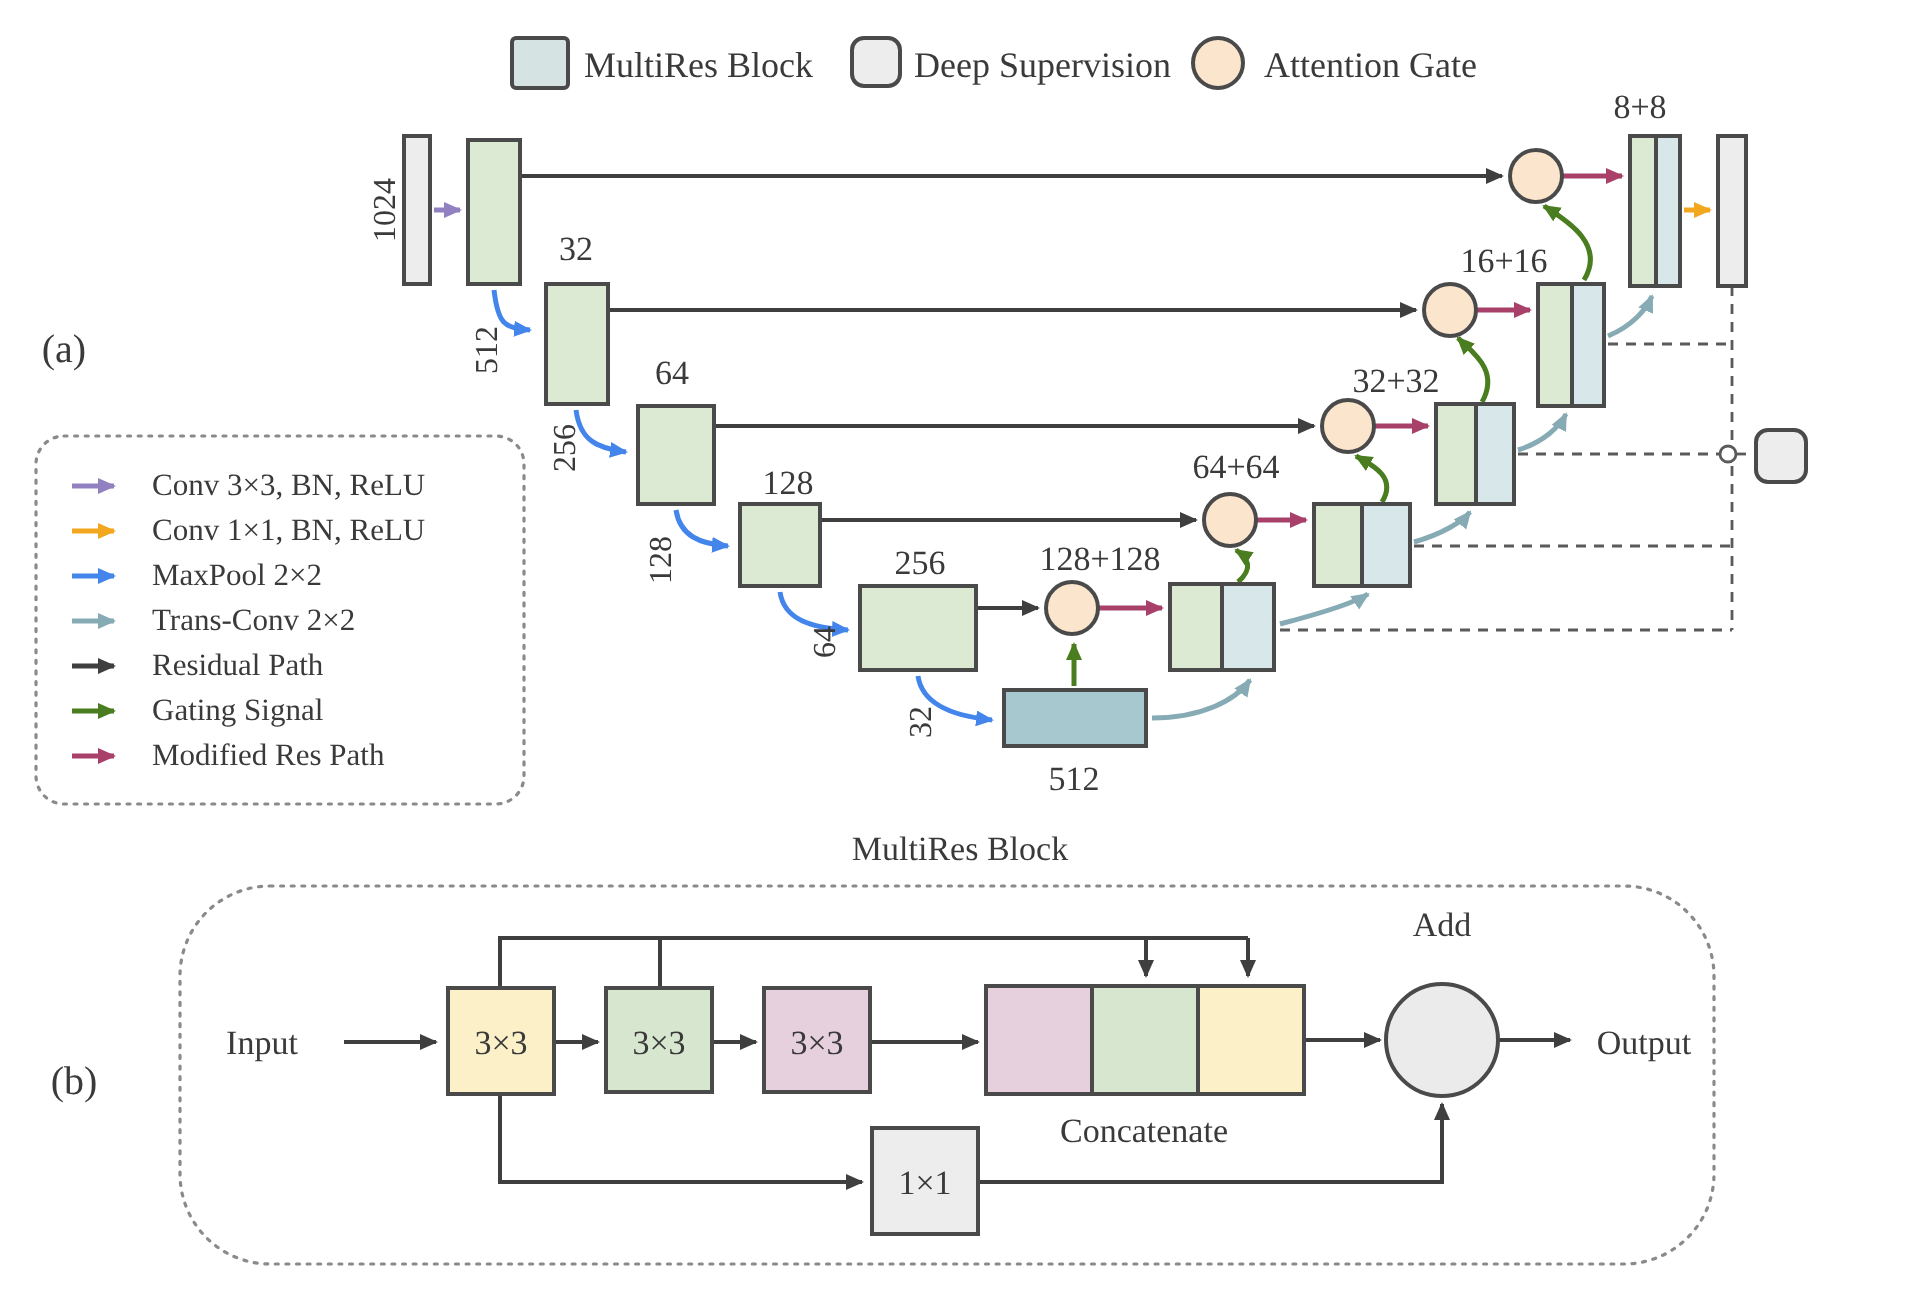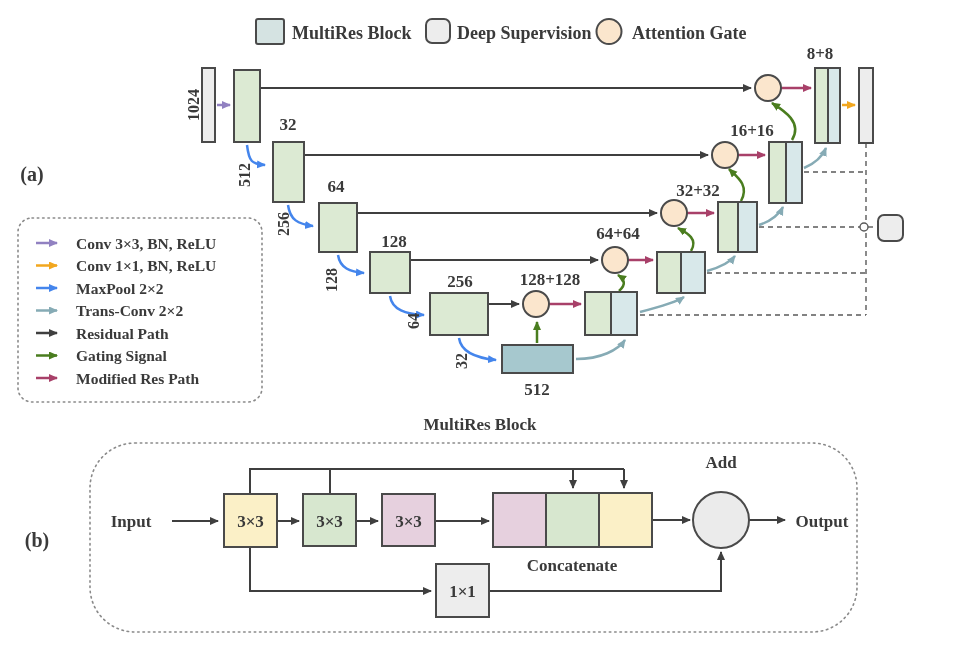--- a/index.html
+++ b/index.html
@@ -3,7 +3,7 @@
 <meta charset="utf-8">
 <style>
   html,body{margin:0;padding:0;background:#ffffff;}
-  .canvas{position:relative;width:960px;height:645px;background:#ffffff;overflow:hidden;font-weight:bold;}
+  .canvas{position:relative;width:960px;height:645px;background:#ffffff;overflow:hidden;}
   svg{display:block;}
   .t{font-family:"Liberation Serif",serif;fill:#3a3a3a;}
   .fs18{font-size:18px;}

